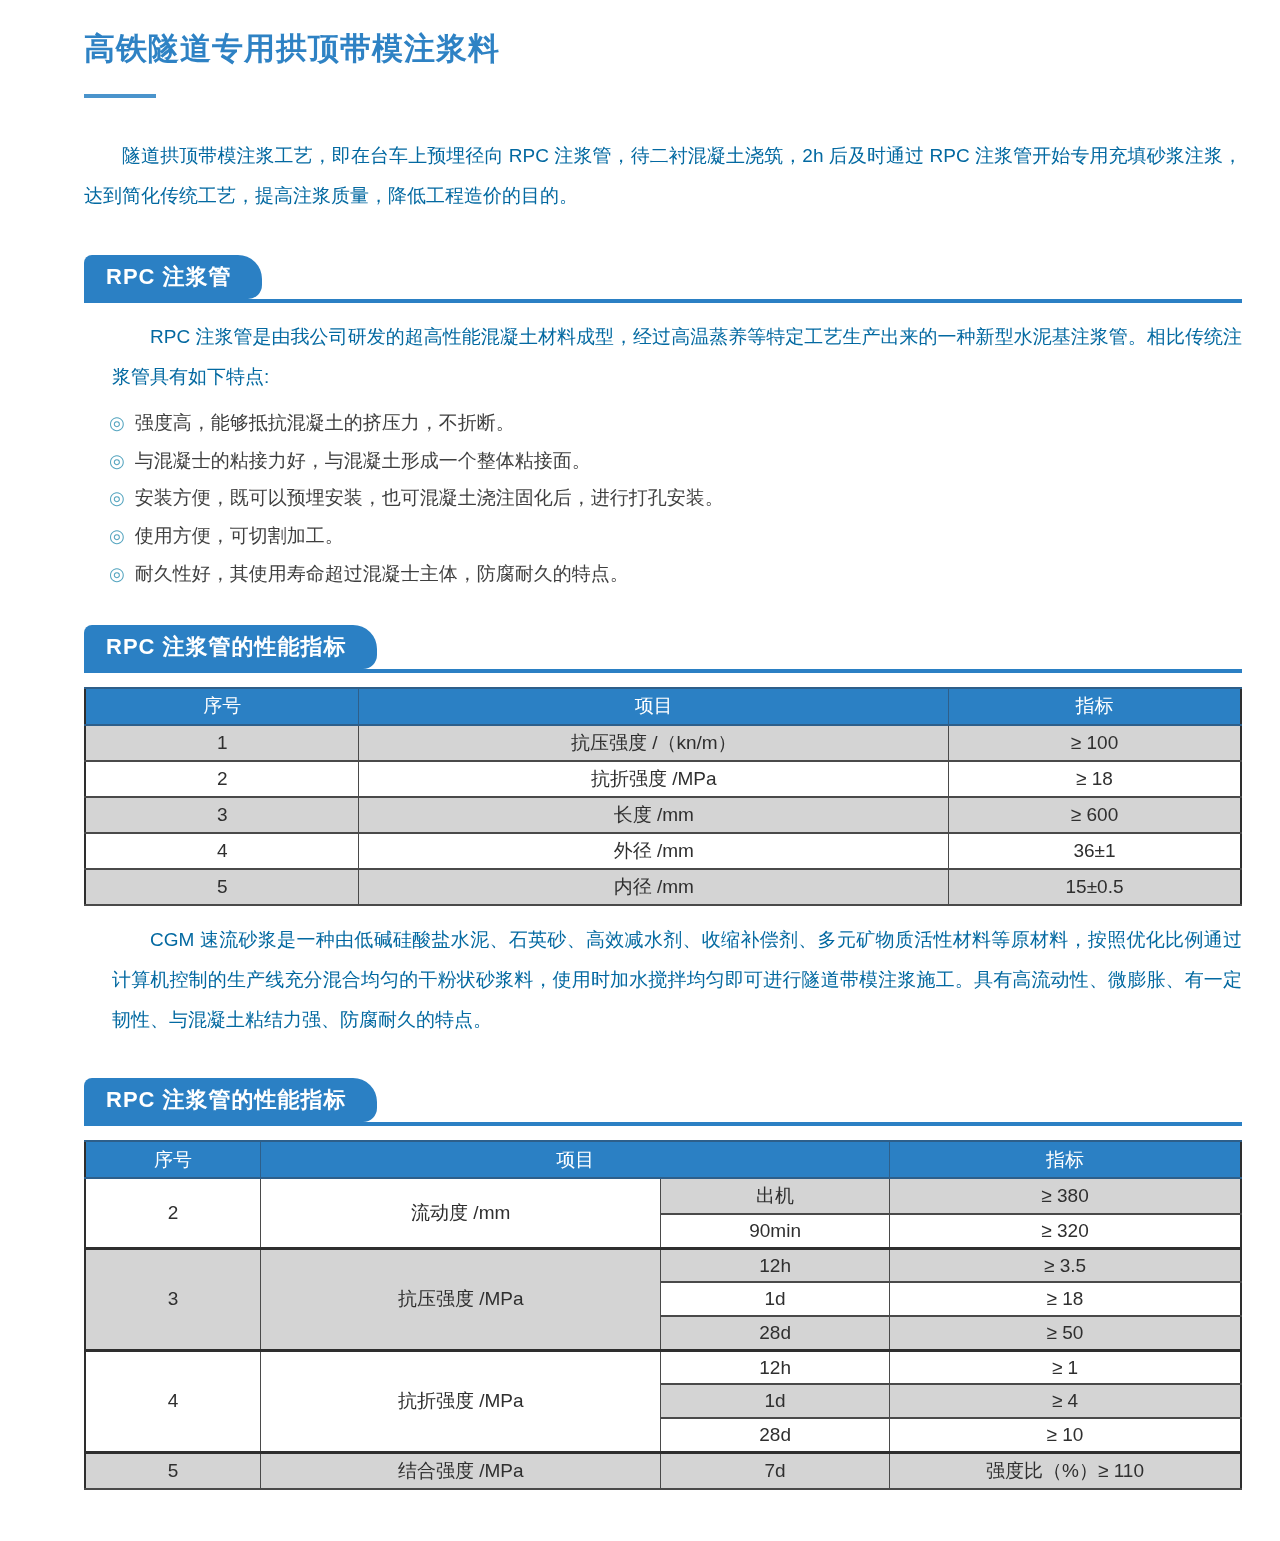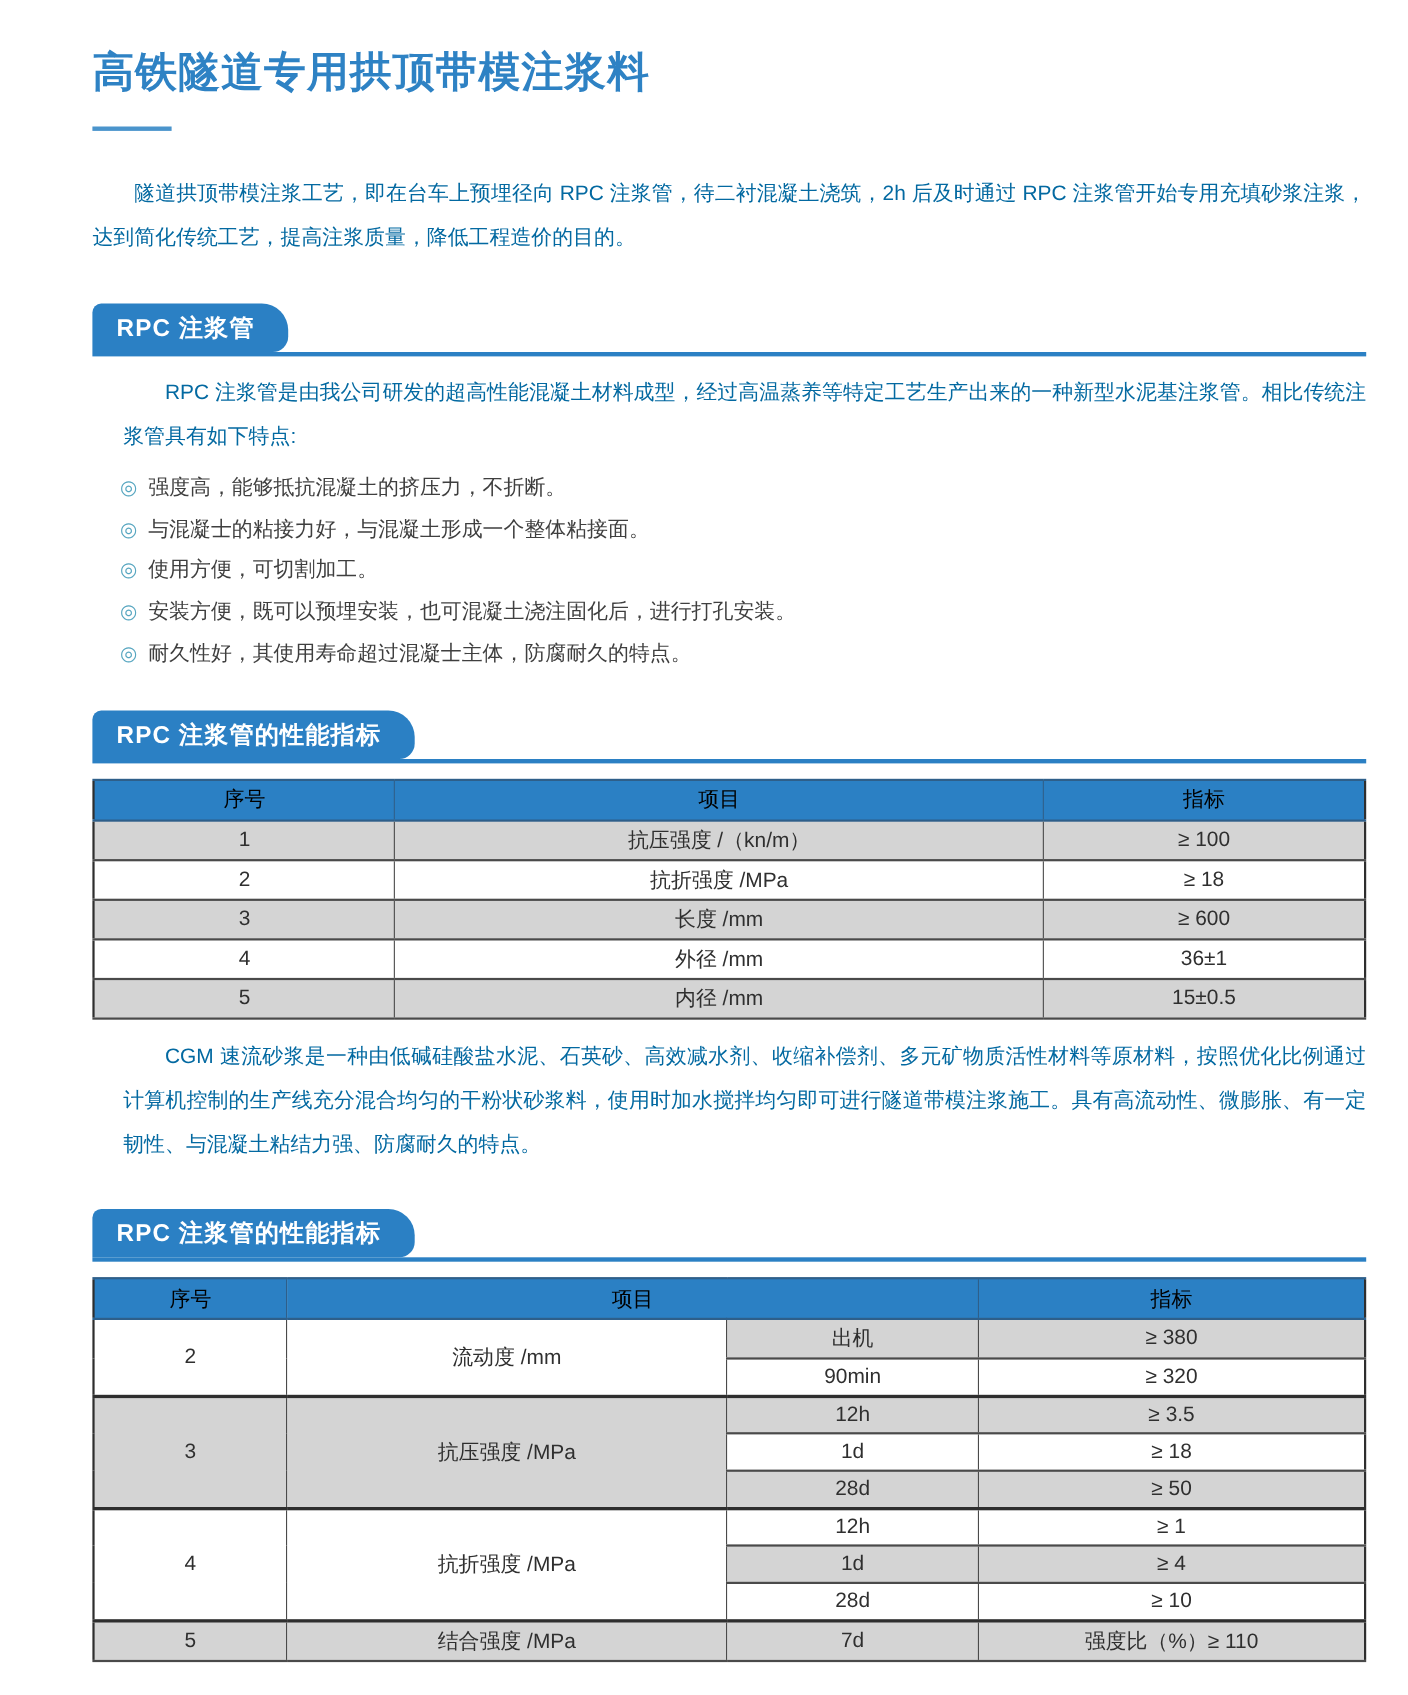--- a/index.html
+++ b/index.html
@@ -18,7 +18,7 @@
   }
   .content{width:1158px;margin:0 auto 0 84px;padding-top:28px;}
 
-  .page-title{color:var(--title-blue);font-size:38px;font-weight:bold;letter-spacing:1px;margin-top:12px;}
+  .page-title{color:var(--title-blue);font-size:31px;font-weight:bold;letter-spacing:1px;}
   .title-underline{width:72px;height:4px;background:#4a94cc;margin-top:24px;}
 
   .para{font-size:19px;line-height:2.12;text-align:justify;text-indent:2em;color:#0369a1;}

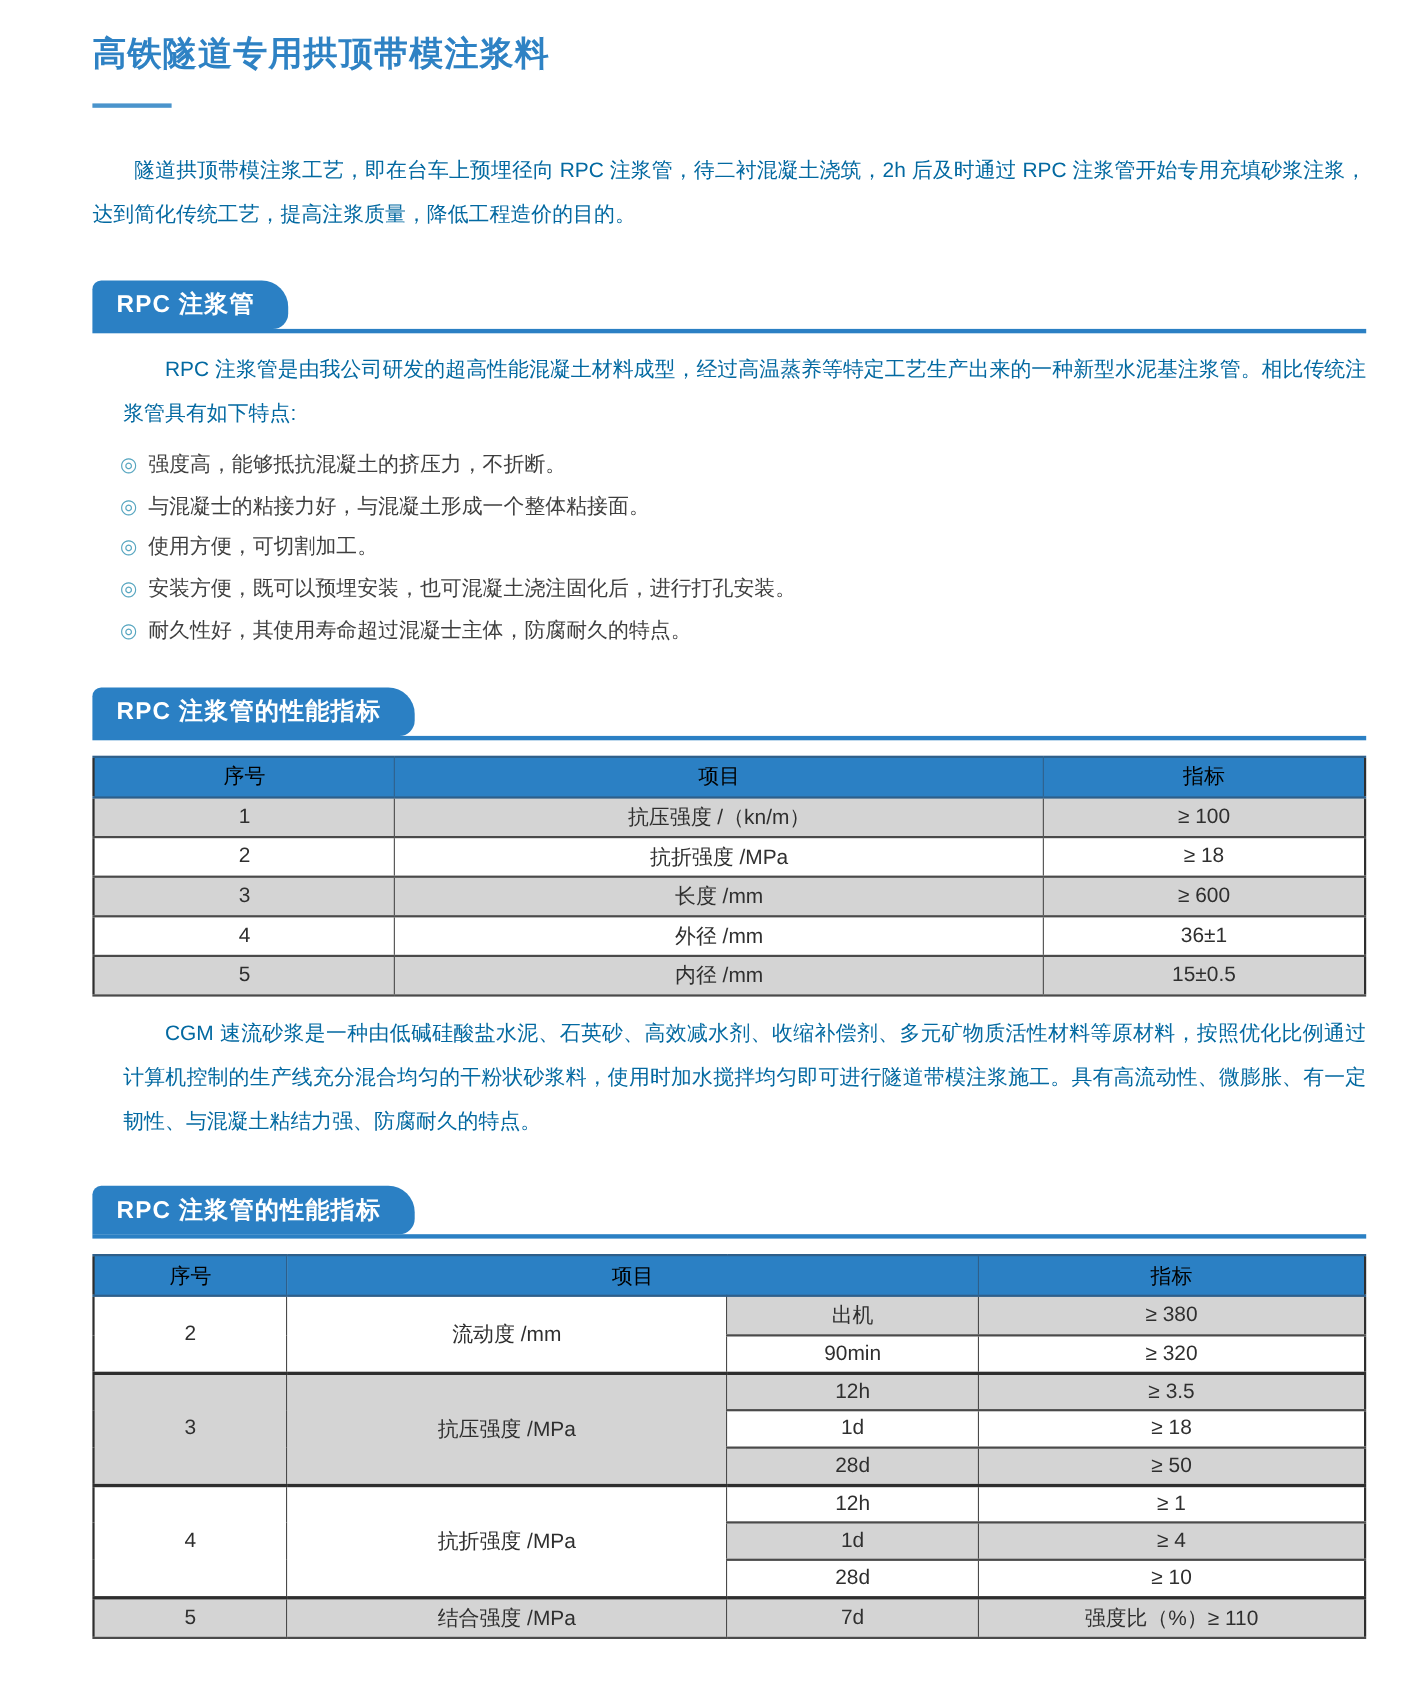--- a/index.html
+++ b/index.html
@@ -76,8 +76,8 @@
   <ul class="features">
     <li><span class="bullet">◎</span><span>强度高，能够抵抗混凝土的挤压力，不折断。</span></li>
     <li><span class="bullet">◎</span><span>与混凝士的粘接力好，与混凝土形成一个整体粘接面。</span></li>
+    <li><span class="bullet">◎</span><span>安装方便，既可以预埋安装，也可混凝土浇注固化后，进行打孔安装。</span></li>
     <li><span class="bullet">◎</span><span>使用方便，可切割加工。</span></li>
-    <li><span class="bullet">◎</span><span>安装方便，既可以预埋安装，也可混凝土浇注固化后，进行打孔安装。</span></li>
     <li><span class="bullet">◎</span><span>耐久性好，其使用寿命超过混凝士主体，防腐耐久的特点。</span></li>
   </ul>
 

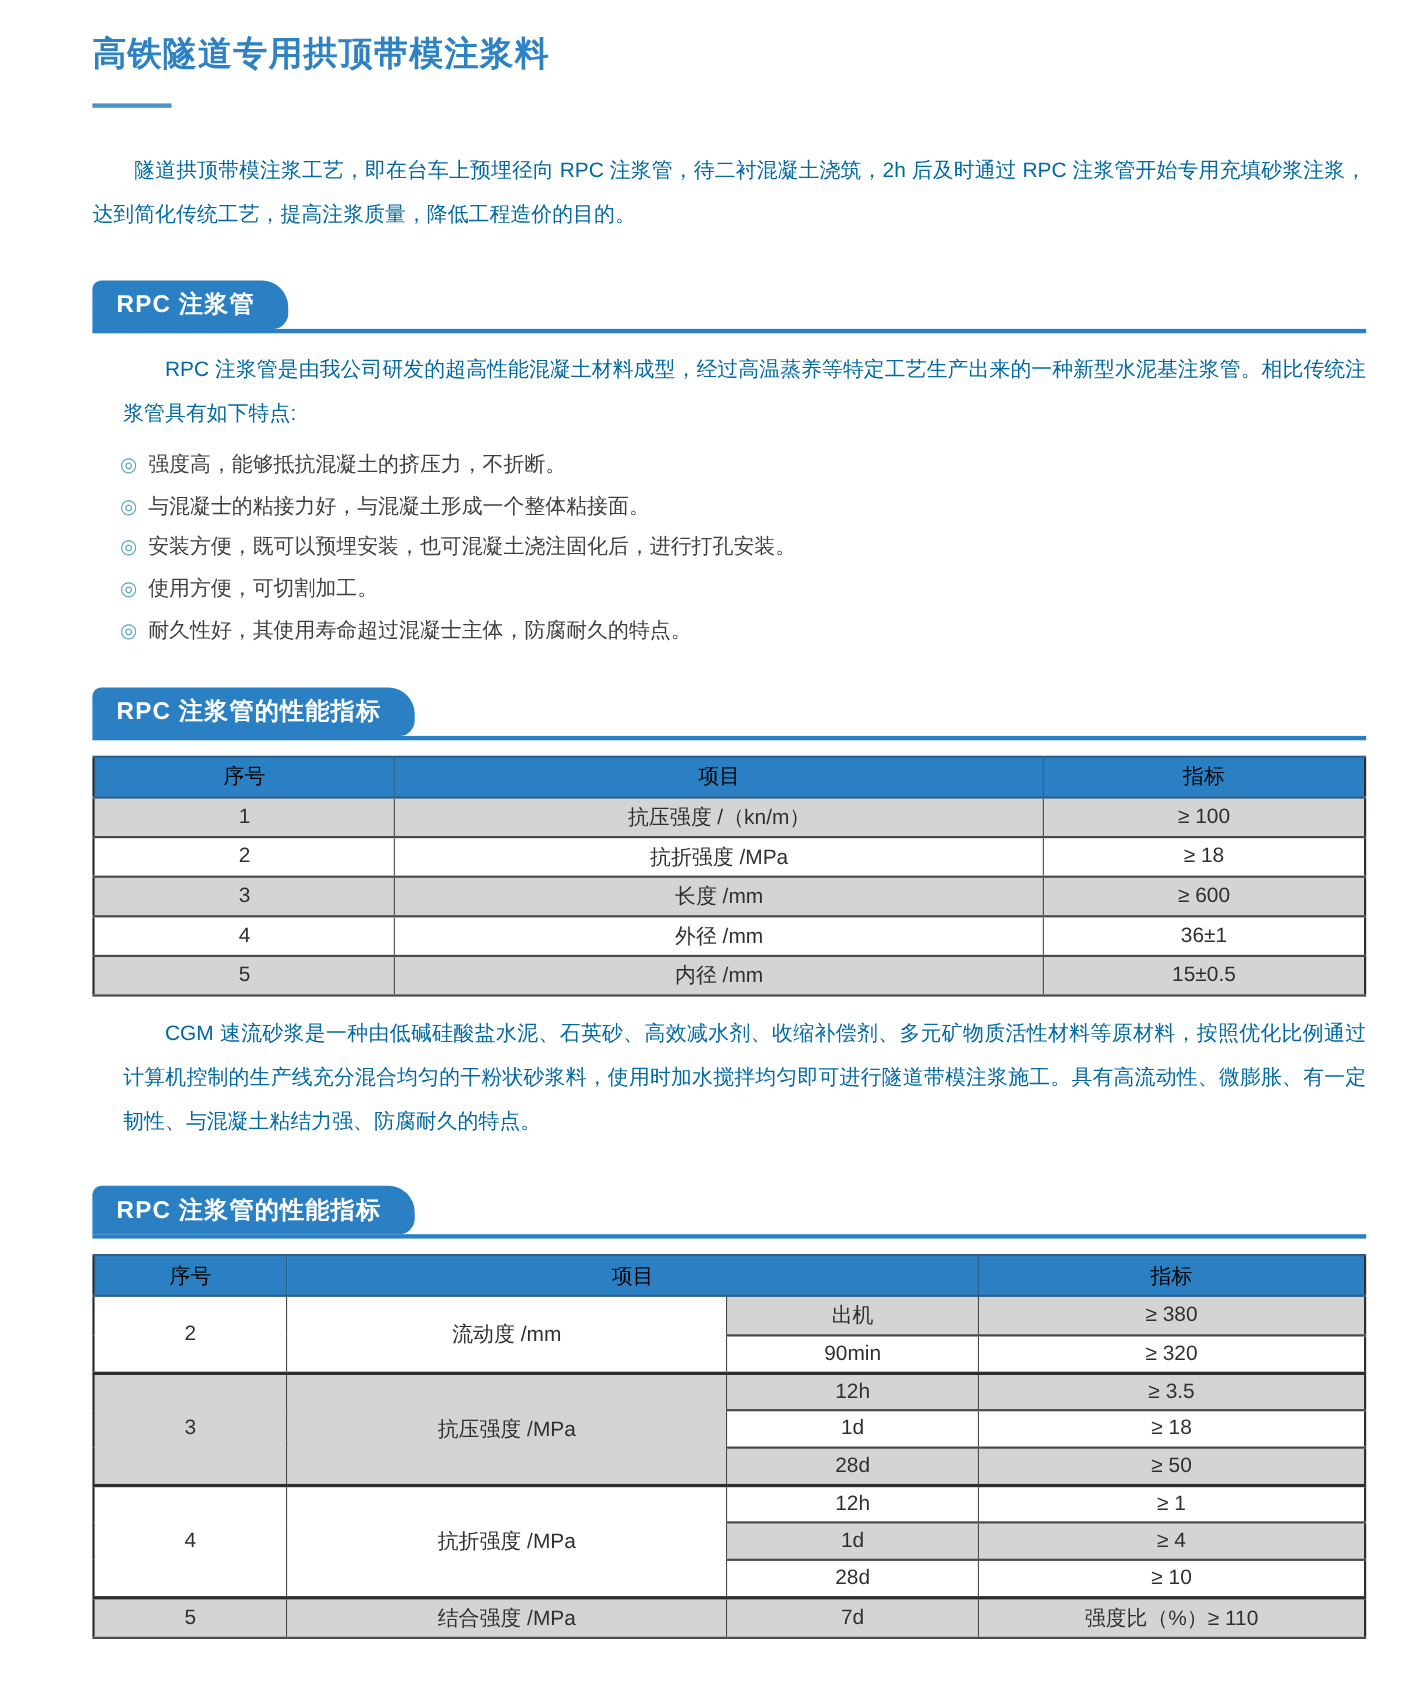--- a/index.html
+++ b/index.html
@@ -42,7 +42,7 @@
     border-top-width:2px;border-bottom-width:2px;
     text-align:center;font-size:19px;padding:4px 6px;height:34px;color:#2f2f2f;
   }
-  thead th{background:var(--accent);color:#000000;font-weight:normal;height:37px;border-color:#2e5f8a;}
+  thead th{background:var(--accent);color:#ffffff;font-weight:normal;height:37px;border-color:#2e5f8a;}
   td.g{background:var(--row-gray);}
   td.w{background:#ffffff;}
   tr.gs td{border-top:3px solid var(--border-dark);}

